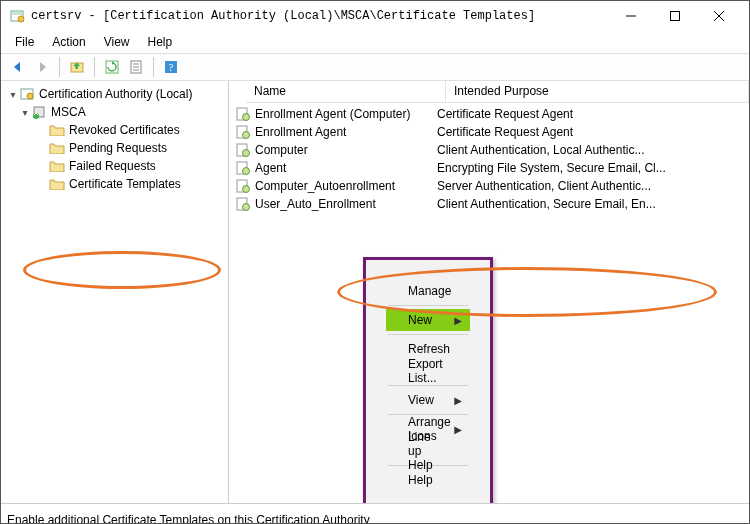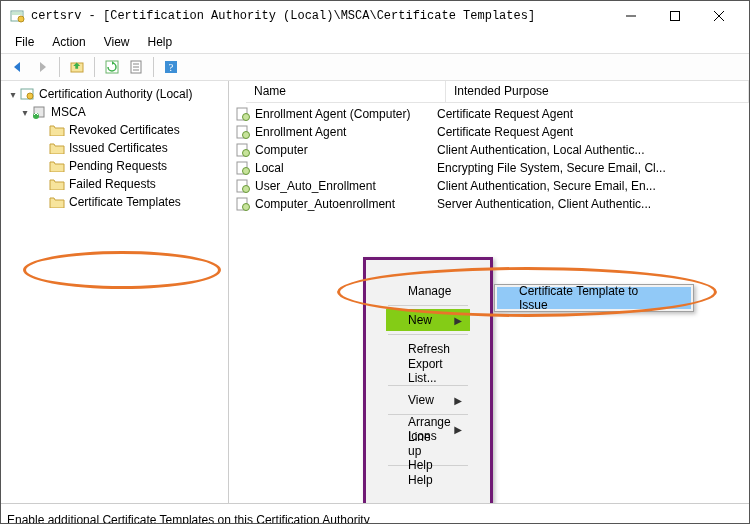--- a/index.html
+++ b/index.html
@@ -183,15 +183,6 @@
             <path d="M1 2 L5 2 L6 4 L15 4 L15 12 L1 12 Z" fill="#f7e49c" stroke="#c8a23c"></path>
           </svg>
         </span>
-      <span>Issued Certificates</span>
-    </div>
-    <div class="tree-row tree-indent-2">
-      <span class="chev"></span>
-      <span class="ticon">
-          <svg width="16" height="12">
-            <path d="M1 2 L5 2 L6 4 L15 4 L15 12 L1 12 Z" fill="#f7e49c" stroke="#c8a23c"></path>
-          </svg>
-        </span>
       <span>Pending Requests</span>
     </div>
     <div class="tree-row tree-indent-2">

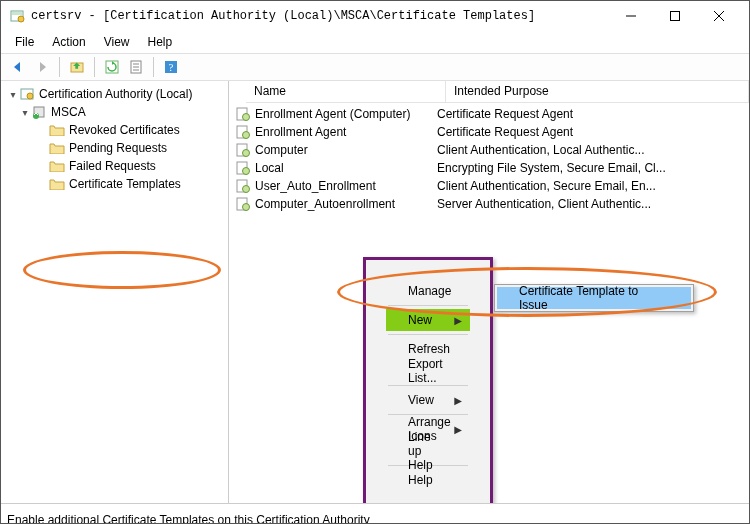--- a/index.html
+++ b/index.html
@@ -257,7 +257,7 @@
                 <circle cx="11" cy="11" r="3.5" fill="#c7e39b" stroke="#6a9a3a"></circle>
               </svg>
             </span>
-            <span>Local</span>
+            <span>Agent</span>
           </div>
         <div class="cell-purpose">Encrypting File System, Secure Email, Cl...</div>
       </div>

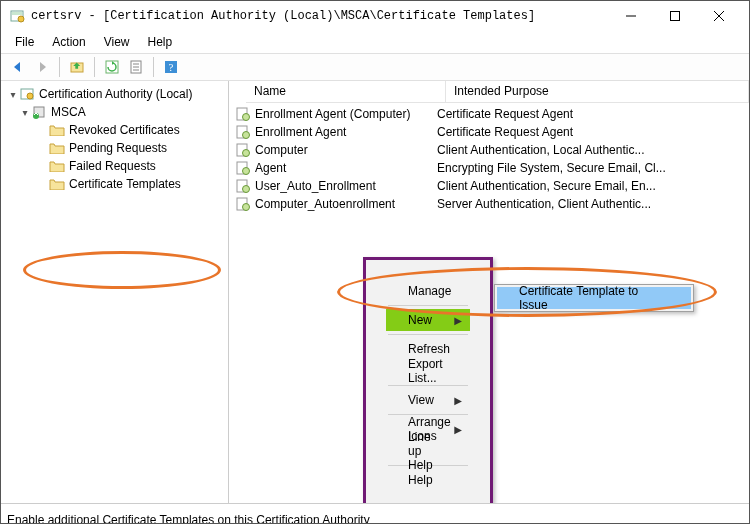--- a/index.html
+++ b/index.html
@@ -269,21 +269,21 @@
                 <circle cx="11" cy="11" r="3.5" fill="#c7e39b" stroke="#6a9a3a"></circle>
               </svg>
             </span>
+            <span>Computer_Autoenrollment</span>
+          </div>
+        <div class="cell-purpose">Server Authentication, Client Authentic...</div>
+      </div>
+      <div class="list-row">
+        <div class="cell-name">
+            <span class="cert-icon">
+              <svg width="16" height="16">
+                <rect x="2" y="2" width="10" height="12" fill="#fff" stroke="#999"></rect>
+                <circle cx="11" cy="11" r="3.5" fill="#c7e39b" stroke="#6a9a3a"></circle>
+              </svg>
+            </span>
             <span>User_Auto_Enrollment</span>
           </div>
         <div class="cell-purpose">Client Authentication, Secure Email, En...</div>
-      </div>
-      <div class="list-row">
-        <div class="cell-name">
-            <span class="cert-icon">
-              <svg width="16" height="16">
-                <rect x="2" y="2" width="10" height="12" fill="#fff" stroke="#999"></rect>
-                <circle cx="11" cy="11" r="3.5" fill="#c7e39b" stroke="#6a9a3a"></circle>
-              </svg>
-            </span>
-            <span>Computer_Autoenrollment</span>
-          </div>
-        <div class="cell-purpose">Server Authentication, Client Authentic...</div>
       </div>
     </div>
 

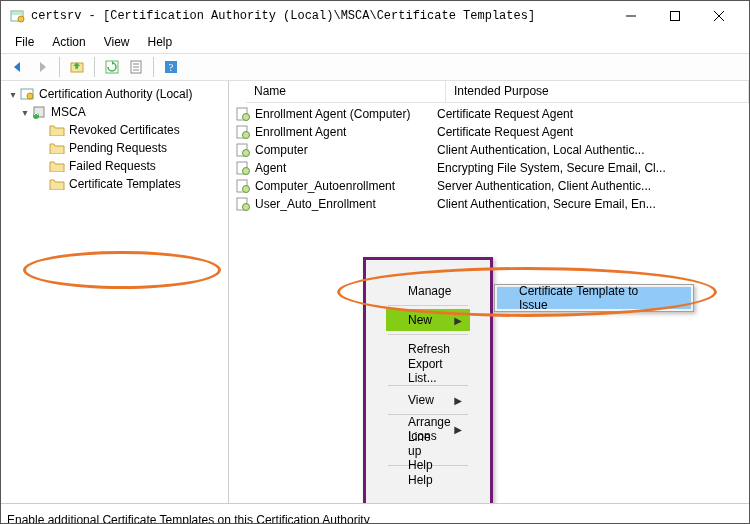--- a/index.html
+++ b/index.html
@@ -322,11 +322,6 @@
         </div>
     </div>
 
-    <div class="submenu" style="left:265px; top:203px; width:200px;">
-      <div class="sub-item hov">
-          <span>Certificate Template to Issue</span>
-        </div>
-    </div>
 
     <div class="anno" style="left:108px; top:186px; width:380px; height:50px;"></div>
   </div>

